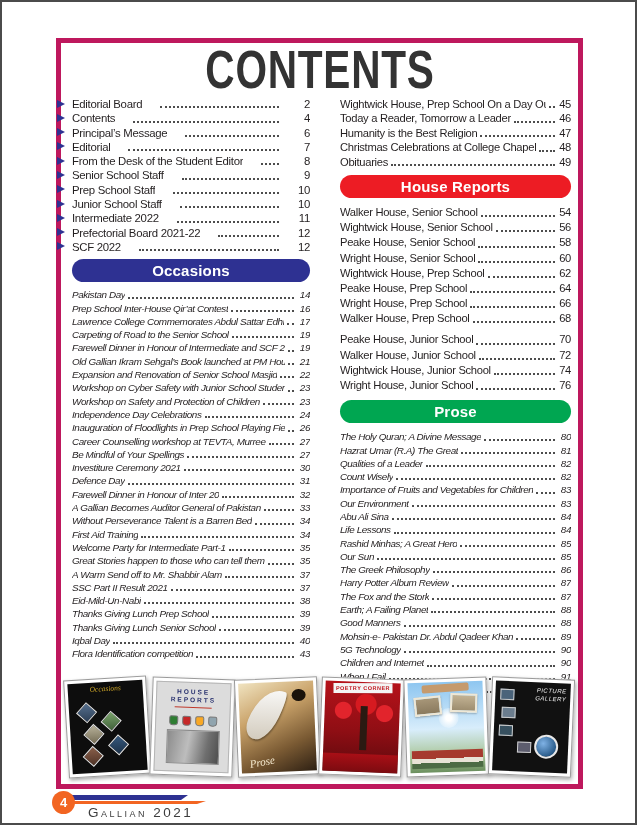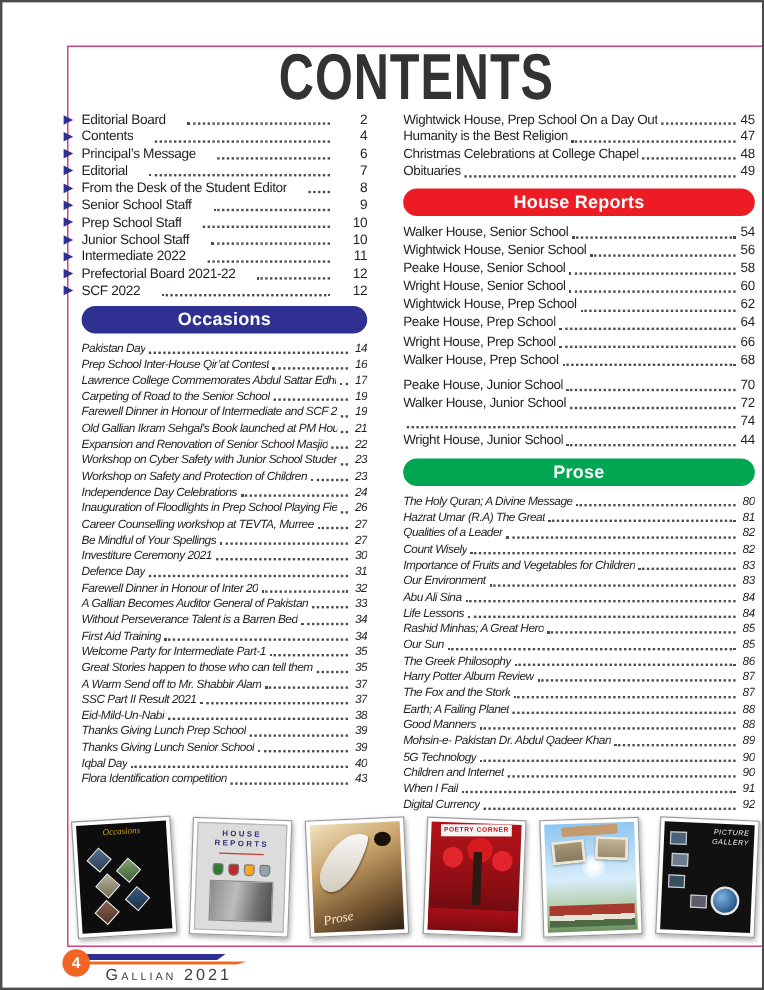--- a/index.html
+++ b/index.html
@@ -7,8 +7,8 @@
   body { font-family: "Liberation Sans", sans-serif; color:#231f20; }
   .sheet{ position:relative; width:637px; height:825px; background:#fff;
           border:2px solid #4b4b4b; overflow:hidden; margin:0 auto; }
-  .inner{ position:absolute; left:54px; top:36px; width:581px; height:751px;
-          border:1px solid #be185d; background:#fff; }
+  .inner{ position:absolute; left:54px; top:36px; width:527px; height:751px;
+          border:5px solid #be185d; background:#fff; }
 
   
   .title-wrap{ height:52px; display:flex; align-items:center; justify-content:center; overflow:visible; }

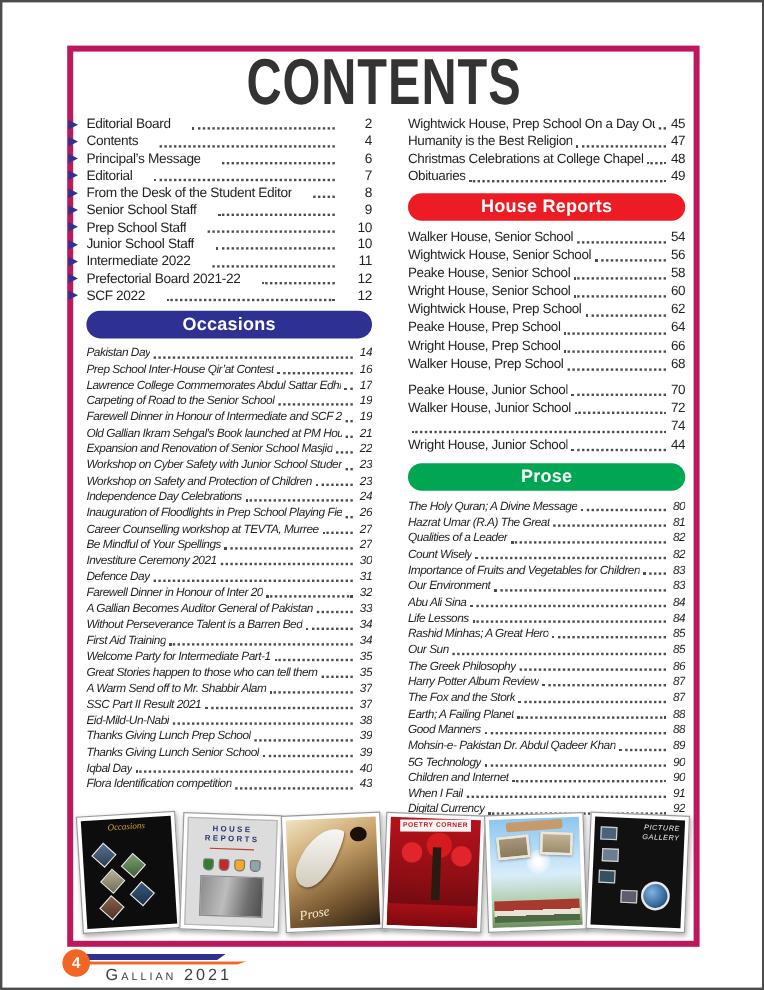--- a/index.html
+++ b/index.html
@@ -419,6 +419,11 @@
               <span class="pg">45</span>
             </div>
 
+            <div class="row">
+              <span class="lbl">Today a Reader, Tomorrow a Leader</span>
+              <span class="leader"></span>
+              <span class="pg">46</span>
+            </div>
 
             <div class="row">
               <span class="lbl">Humanity is the Best Religion</span>

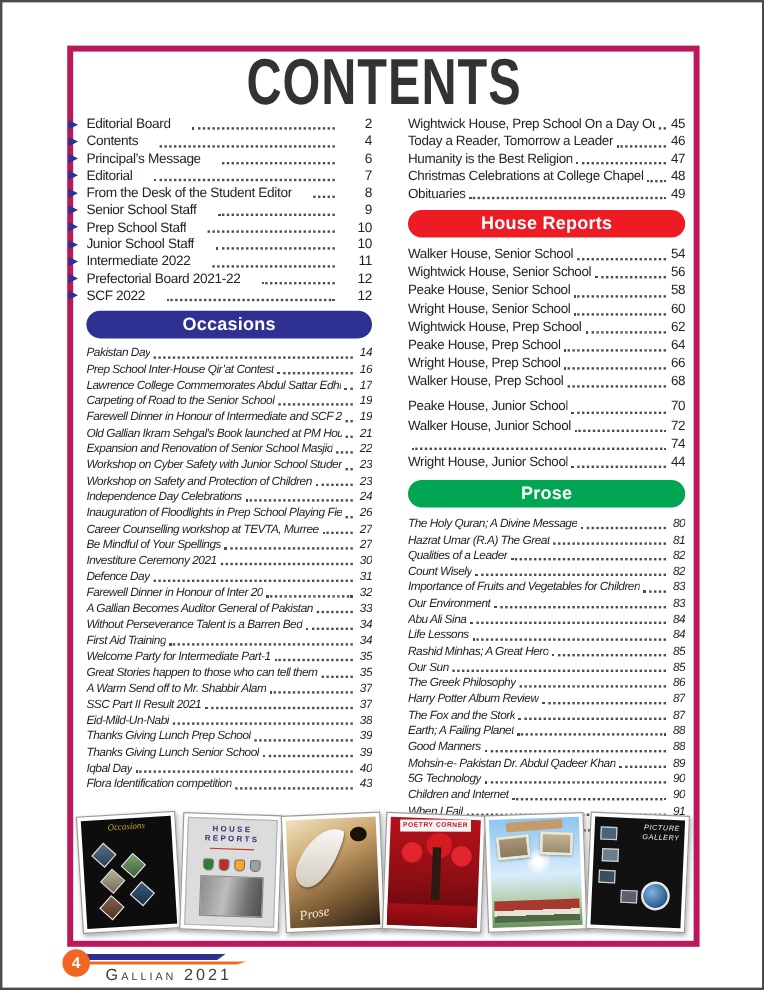--- a/index.html
+++ b/index.html
@@ -512,6 +512,7 @@
             </div>
 
             <div class="row">
+              <span class="lbl">Wightwick House, Junior School</span>
               <span class="leader"></span>
               <span class="pg">74</span>
             </div>

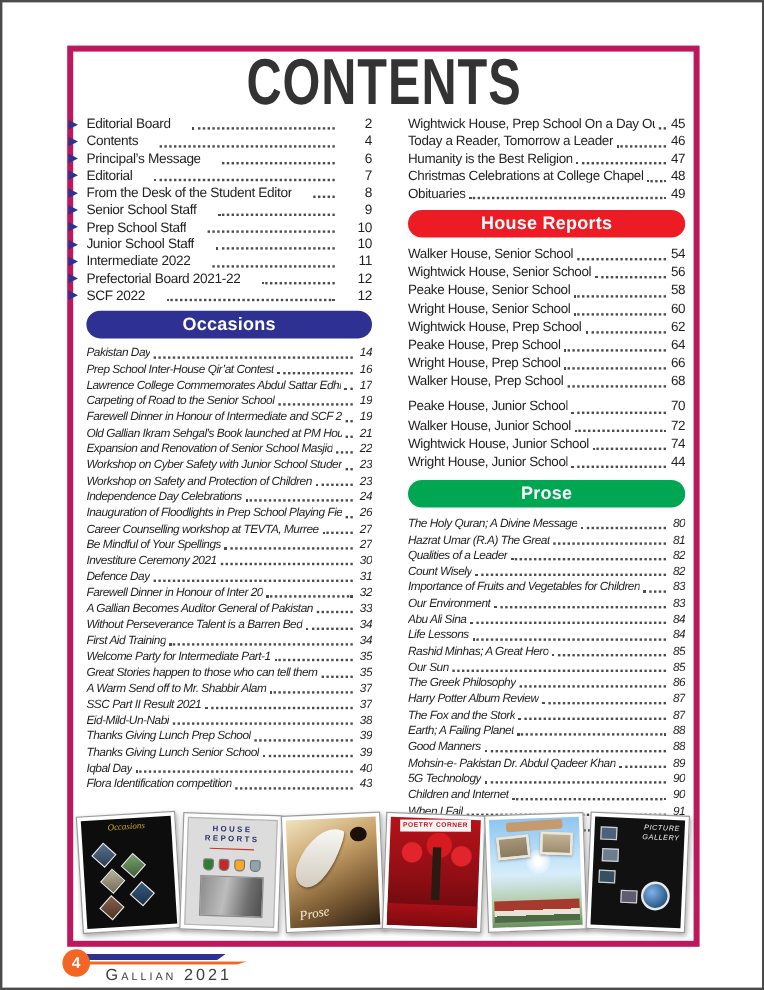--- a/index.html
+++ b/index.html
@@ -520,7 +520,7 @@
             <div class="row">
               <span class="lbl">Wright House, Junior School</span>
               <span class="leader"></span>
-              <span class="pg">44</span>
+              <span class="pg">76</span>
             </div>
           </div>
 

